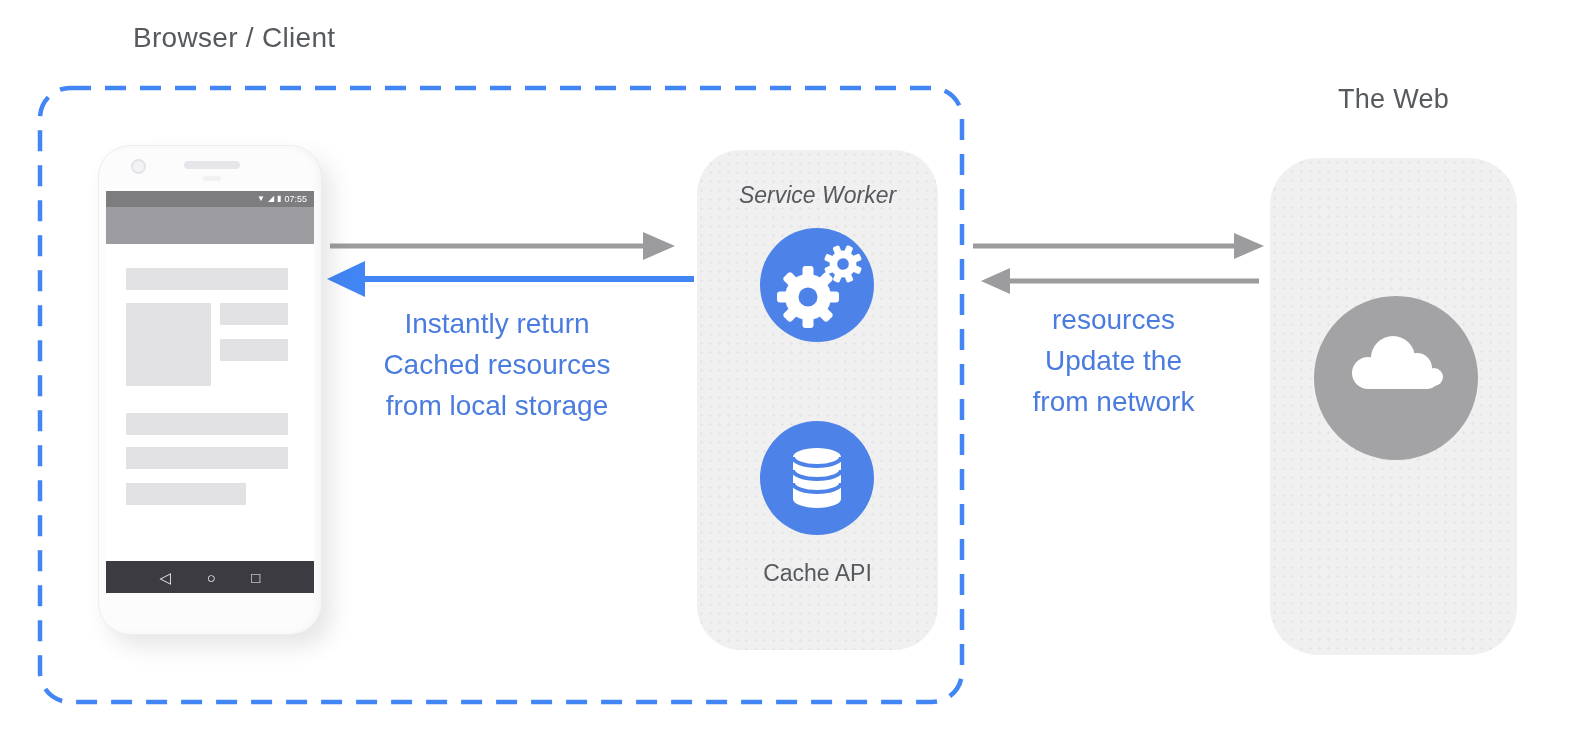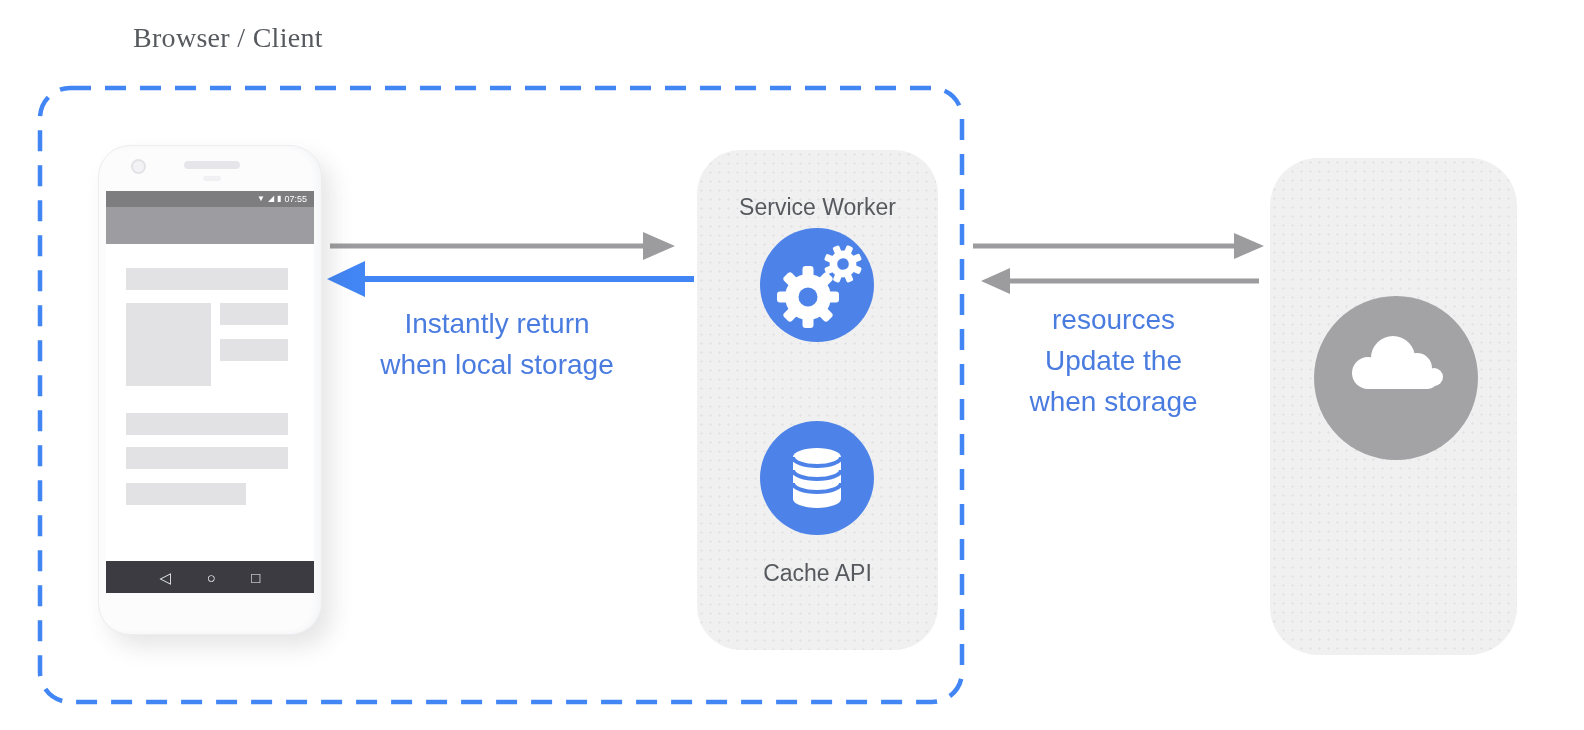--- a/index.html
+++ b/index.html
@@ -21,7 +21,7 @@
   .canvas{position:relative;width:1584px;height:730px;background:#fff;overflow:hidden;}
   .overlay{position:absolute;left:0;top:0;width:1584px;height:730px;pointer-events:none;}
 
-  .diagram-label{position:absolute;color:var(--title-gray);letter-spacing:.3px;font-family:Liberation Serif, serif;}
+  .diagram-label{position:absolute;color:var(--title-gray);letter-spacing:.3px;}
   .browser-label{left:133px;top:22px;font-size:28px;}
   .web-label{left:1270px;top:84px;width:247px;text-align:center;font-size:27px;}
 

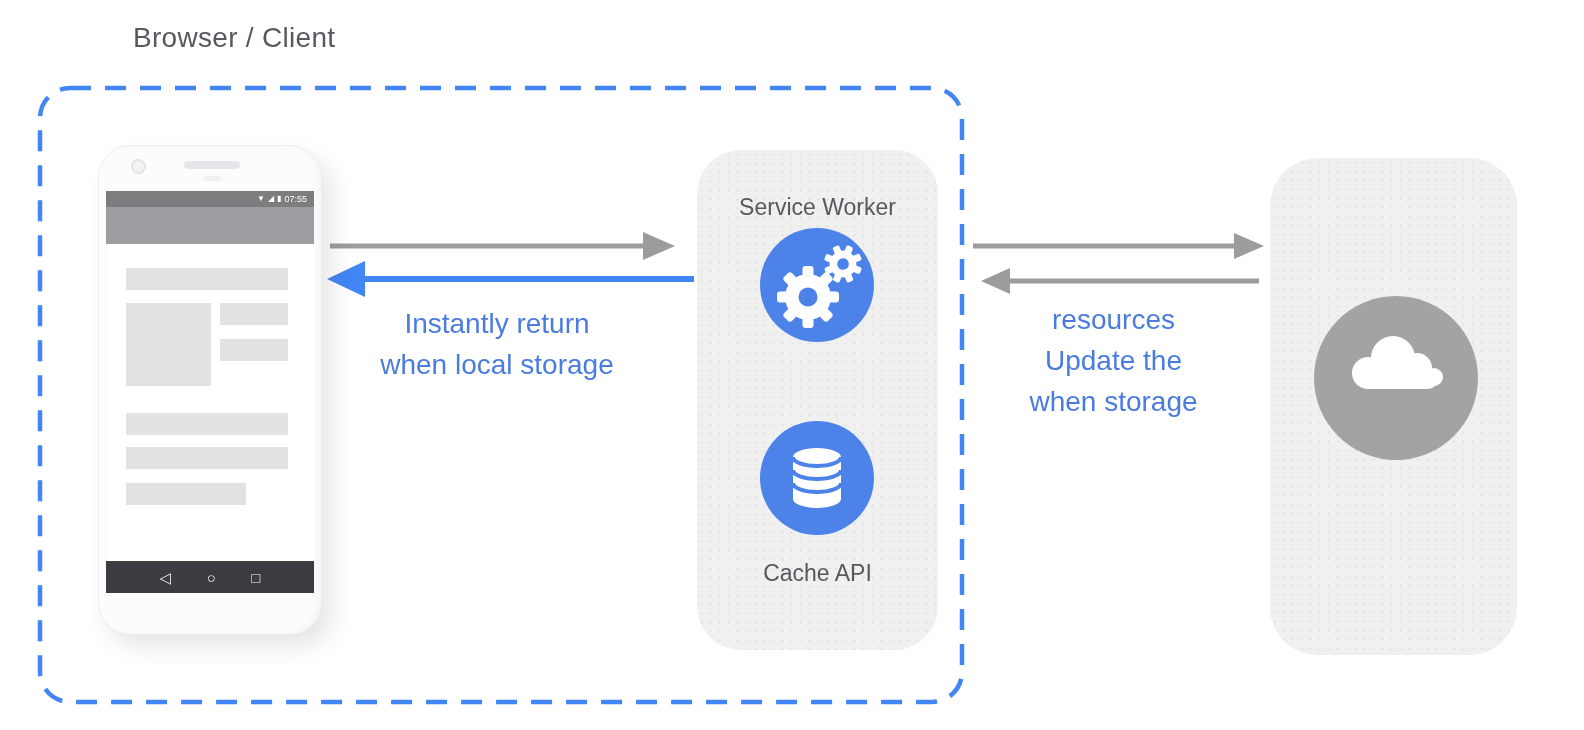--- a/index.html
+++ b/index.html
@@ -102,6 +102,7 @@
   </svg>
 
   <div class="diagram-label browser-label">Browser / Client</div>
+  <div class="diagram-label web-label">The Web</div>
 
   <div class="phone">
     <div class="camera"></div>

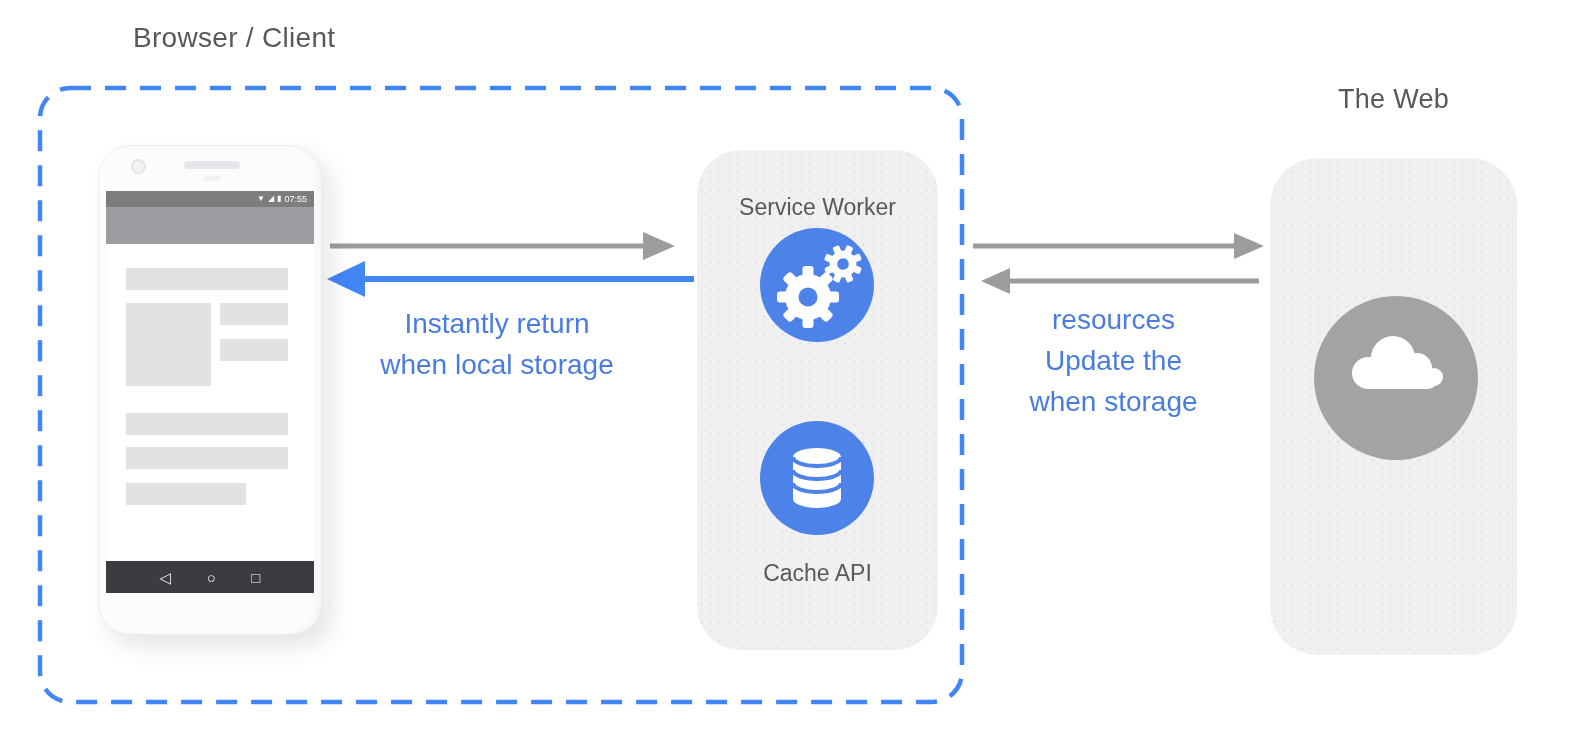--- a/index.html
+++ b/index.html
@@ -32,7 +32,7 @@
   .sw-panel{left:697px;top:150px;width:241px;height:500px;border-radius:44px;}
   .web-panel{left:1270px;top:158px;width:247px;height:497px;border-radius:48px;}
   .panel-title{position:absolute;left:0;right:0;text-align:center;color:var(--title-gray);font-size:23px;}
-  .sw-title{top:44px;}
+  .sw-title{top:32px;font-style:italic;}
   .sw-caption{top:410px;}
 
   .icon-circle{position:absolute;border-radius:50%;background:var(--circle-blue);}

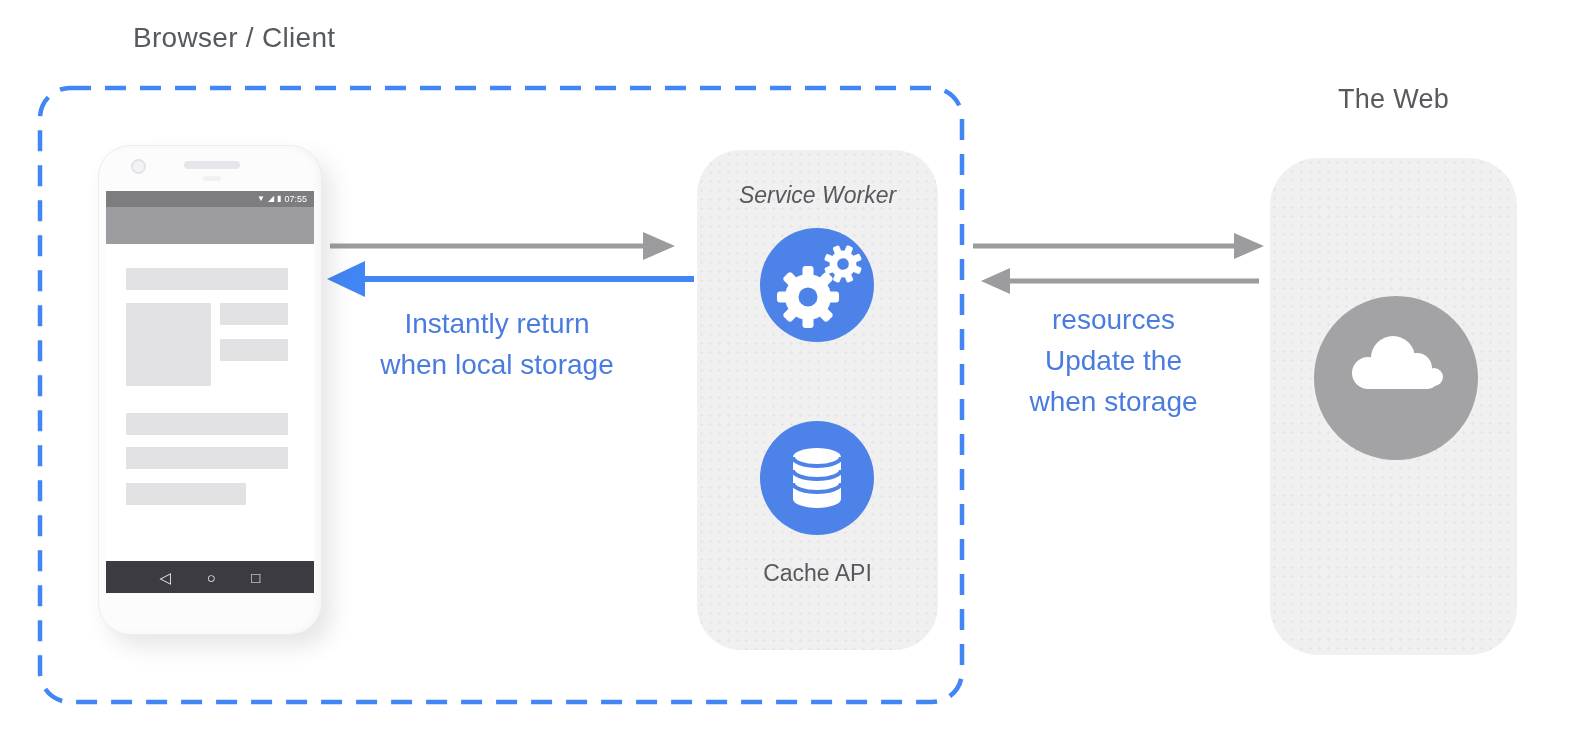--- a/index.html
+++ b/index.html
@@ -135,6 +135,7 @@
 
   <div class="flow-caption client-caption">
     <div>Instantly return</div>
+    <div>Cached resources</div>
     <div>when local storage</div>
   </div>
 

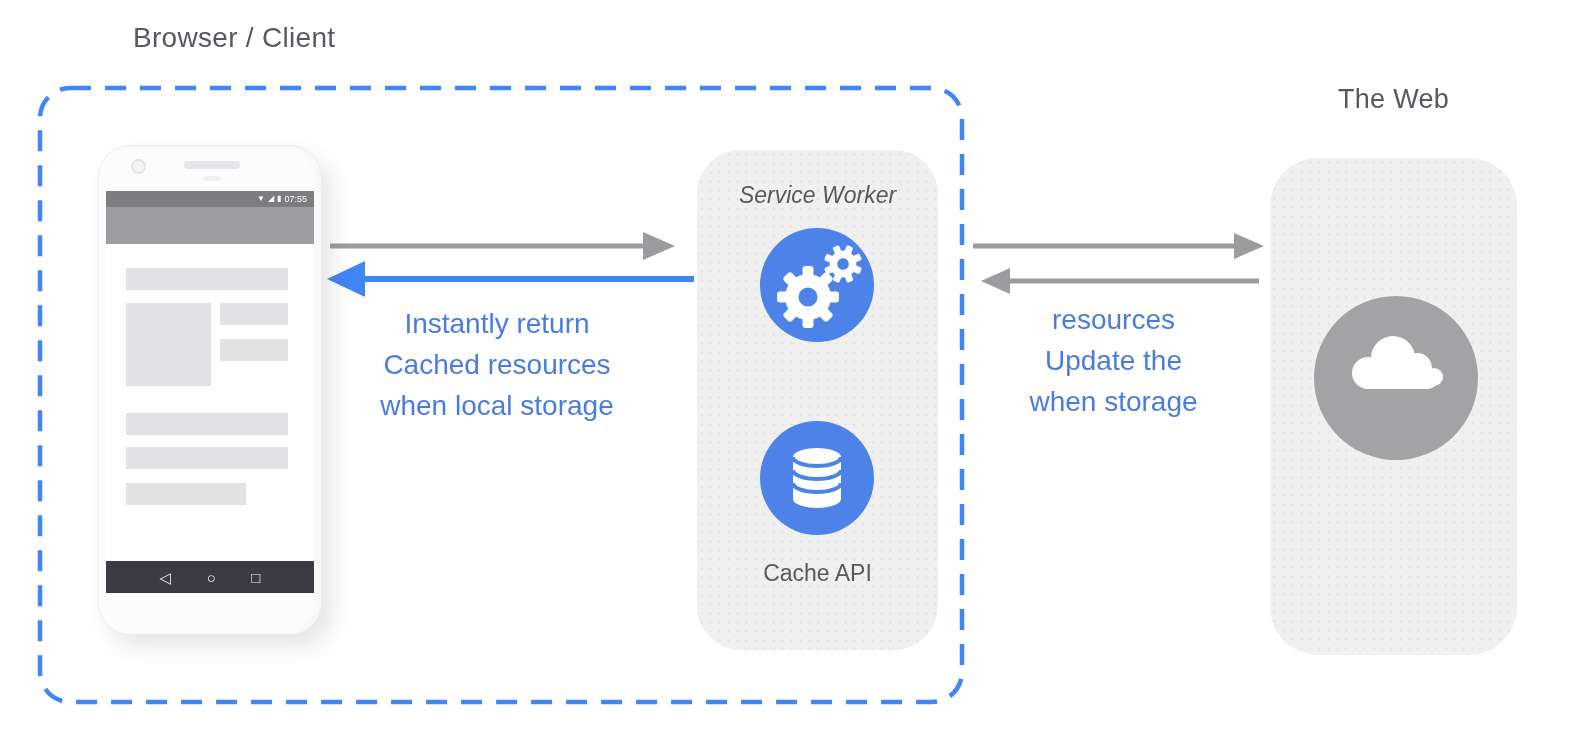--- a/index.html
+++ b/index.html
@@ -136,7 +136,7 @@
   <div class="flow-caption client-caption">
     <div>Instantly return</div>
     <div>Cached resources</div>
-    <div>when local storage</div>
+    <div>from local storage</div>
   </div>
 
   <div class="panel sw-panel">

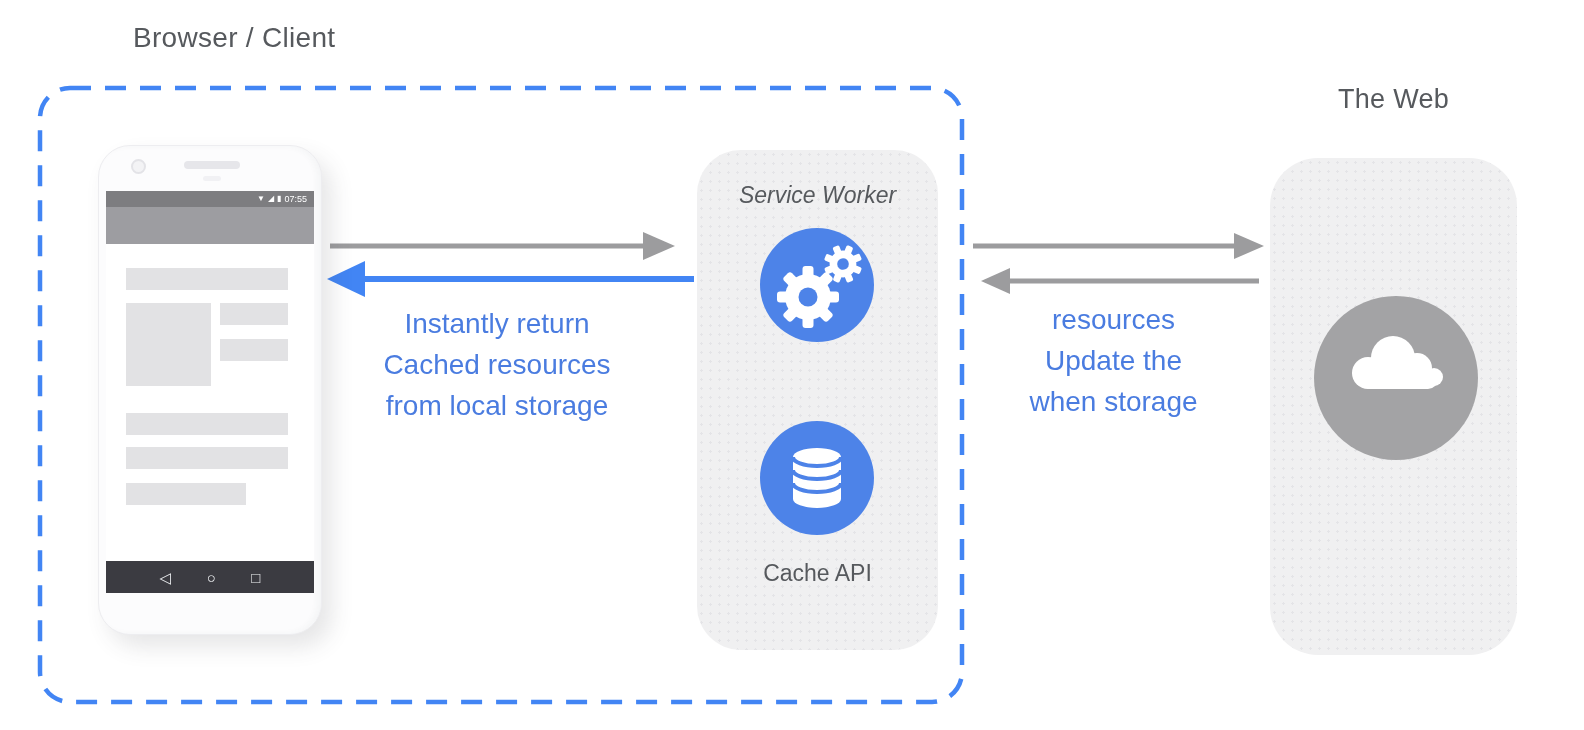--- a/index.html
+++ b/index.html
@@ -195,7 +195,7 @@
   <div class="flow-caption network-caption">
     <div>resources</div>
     <div>Update the</div>
-    <div>when storage</div>
+    <div>from network</div>
   </div>
 
   <div class="panel web-panel">

